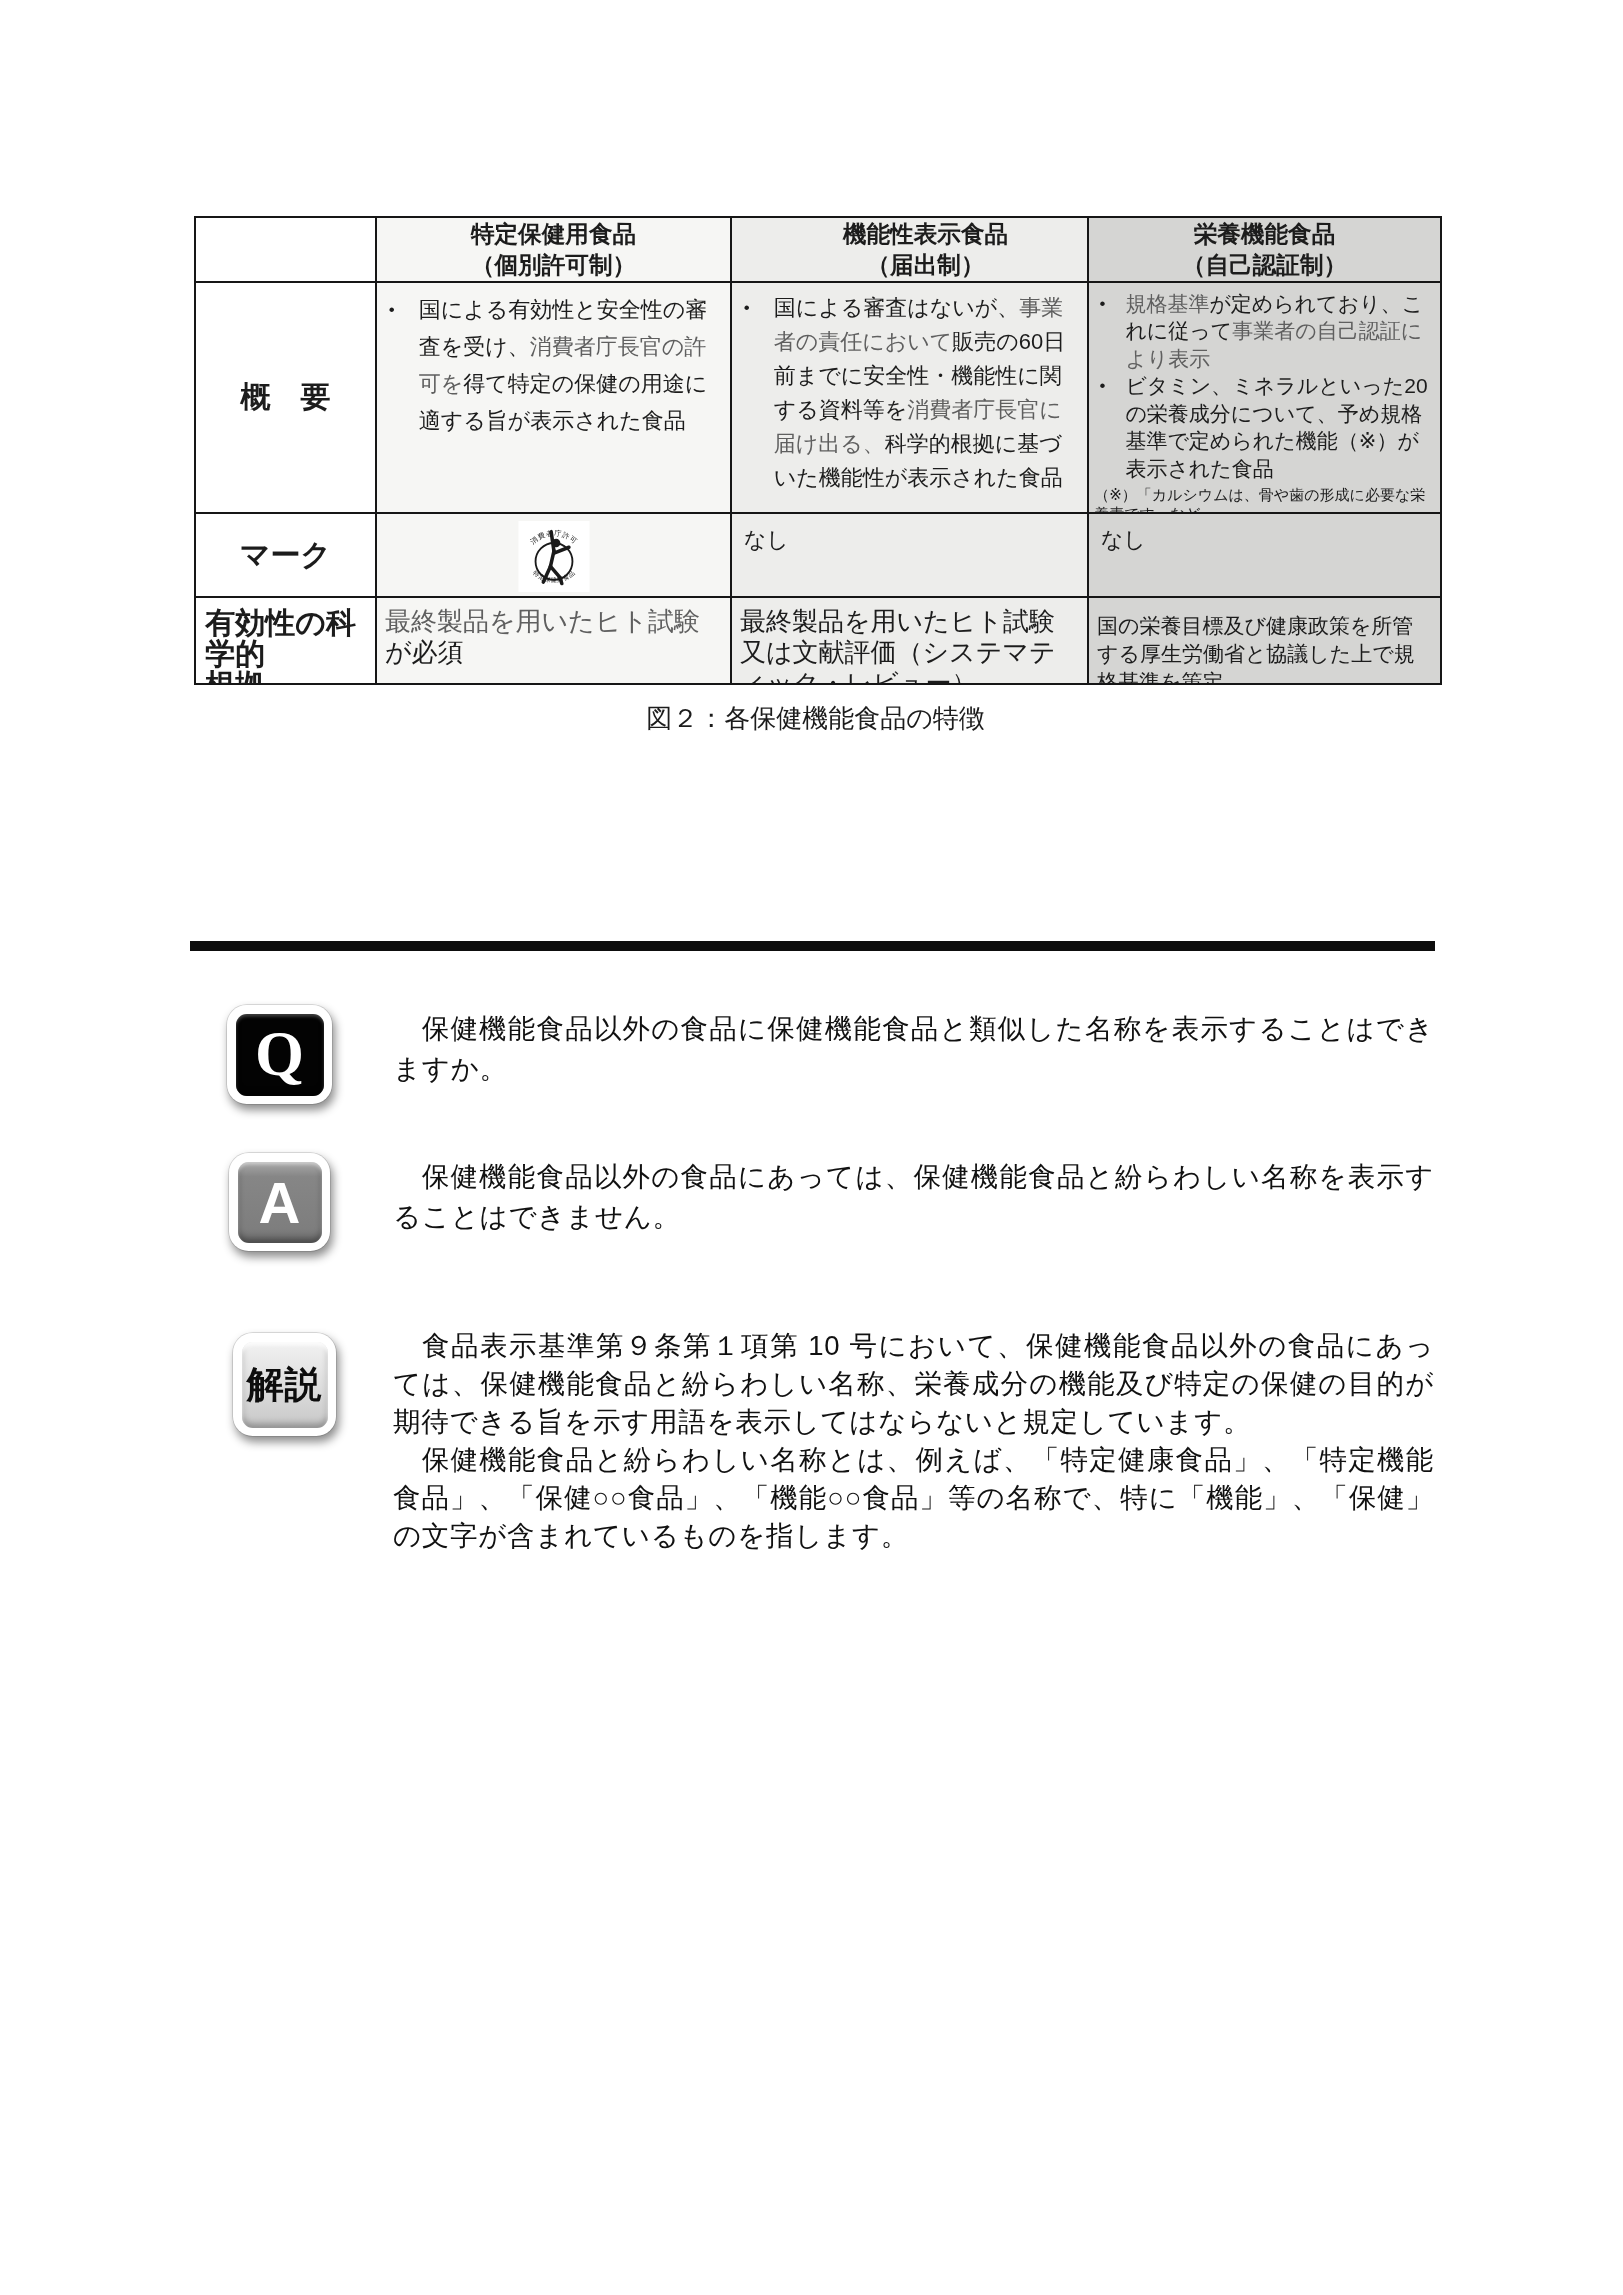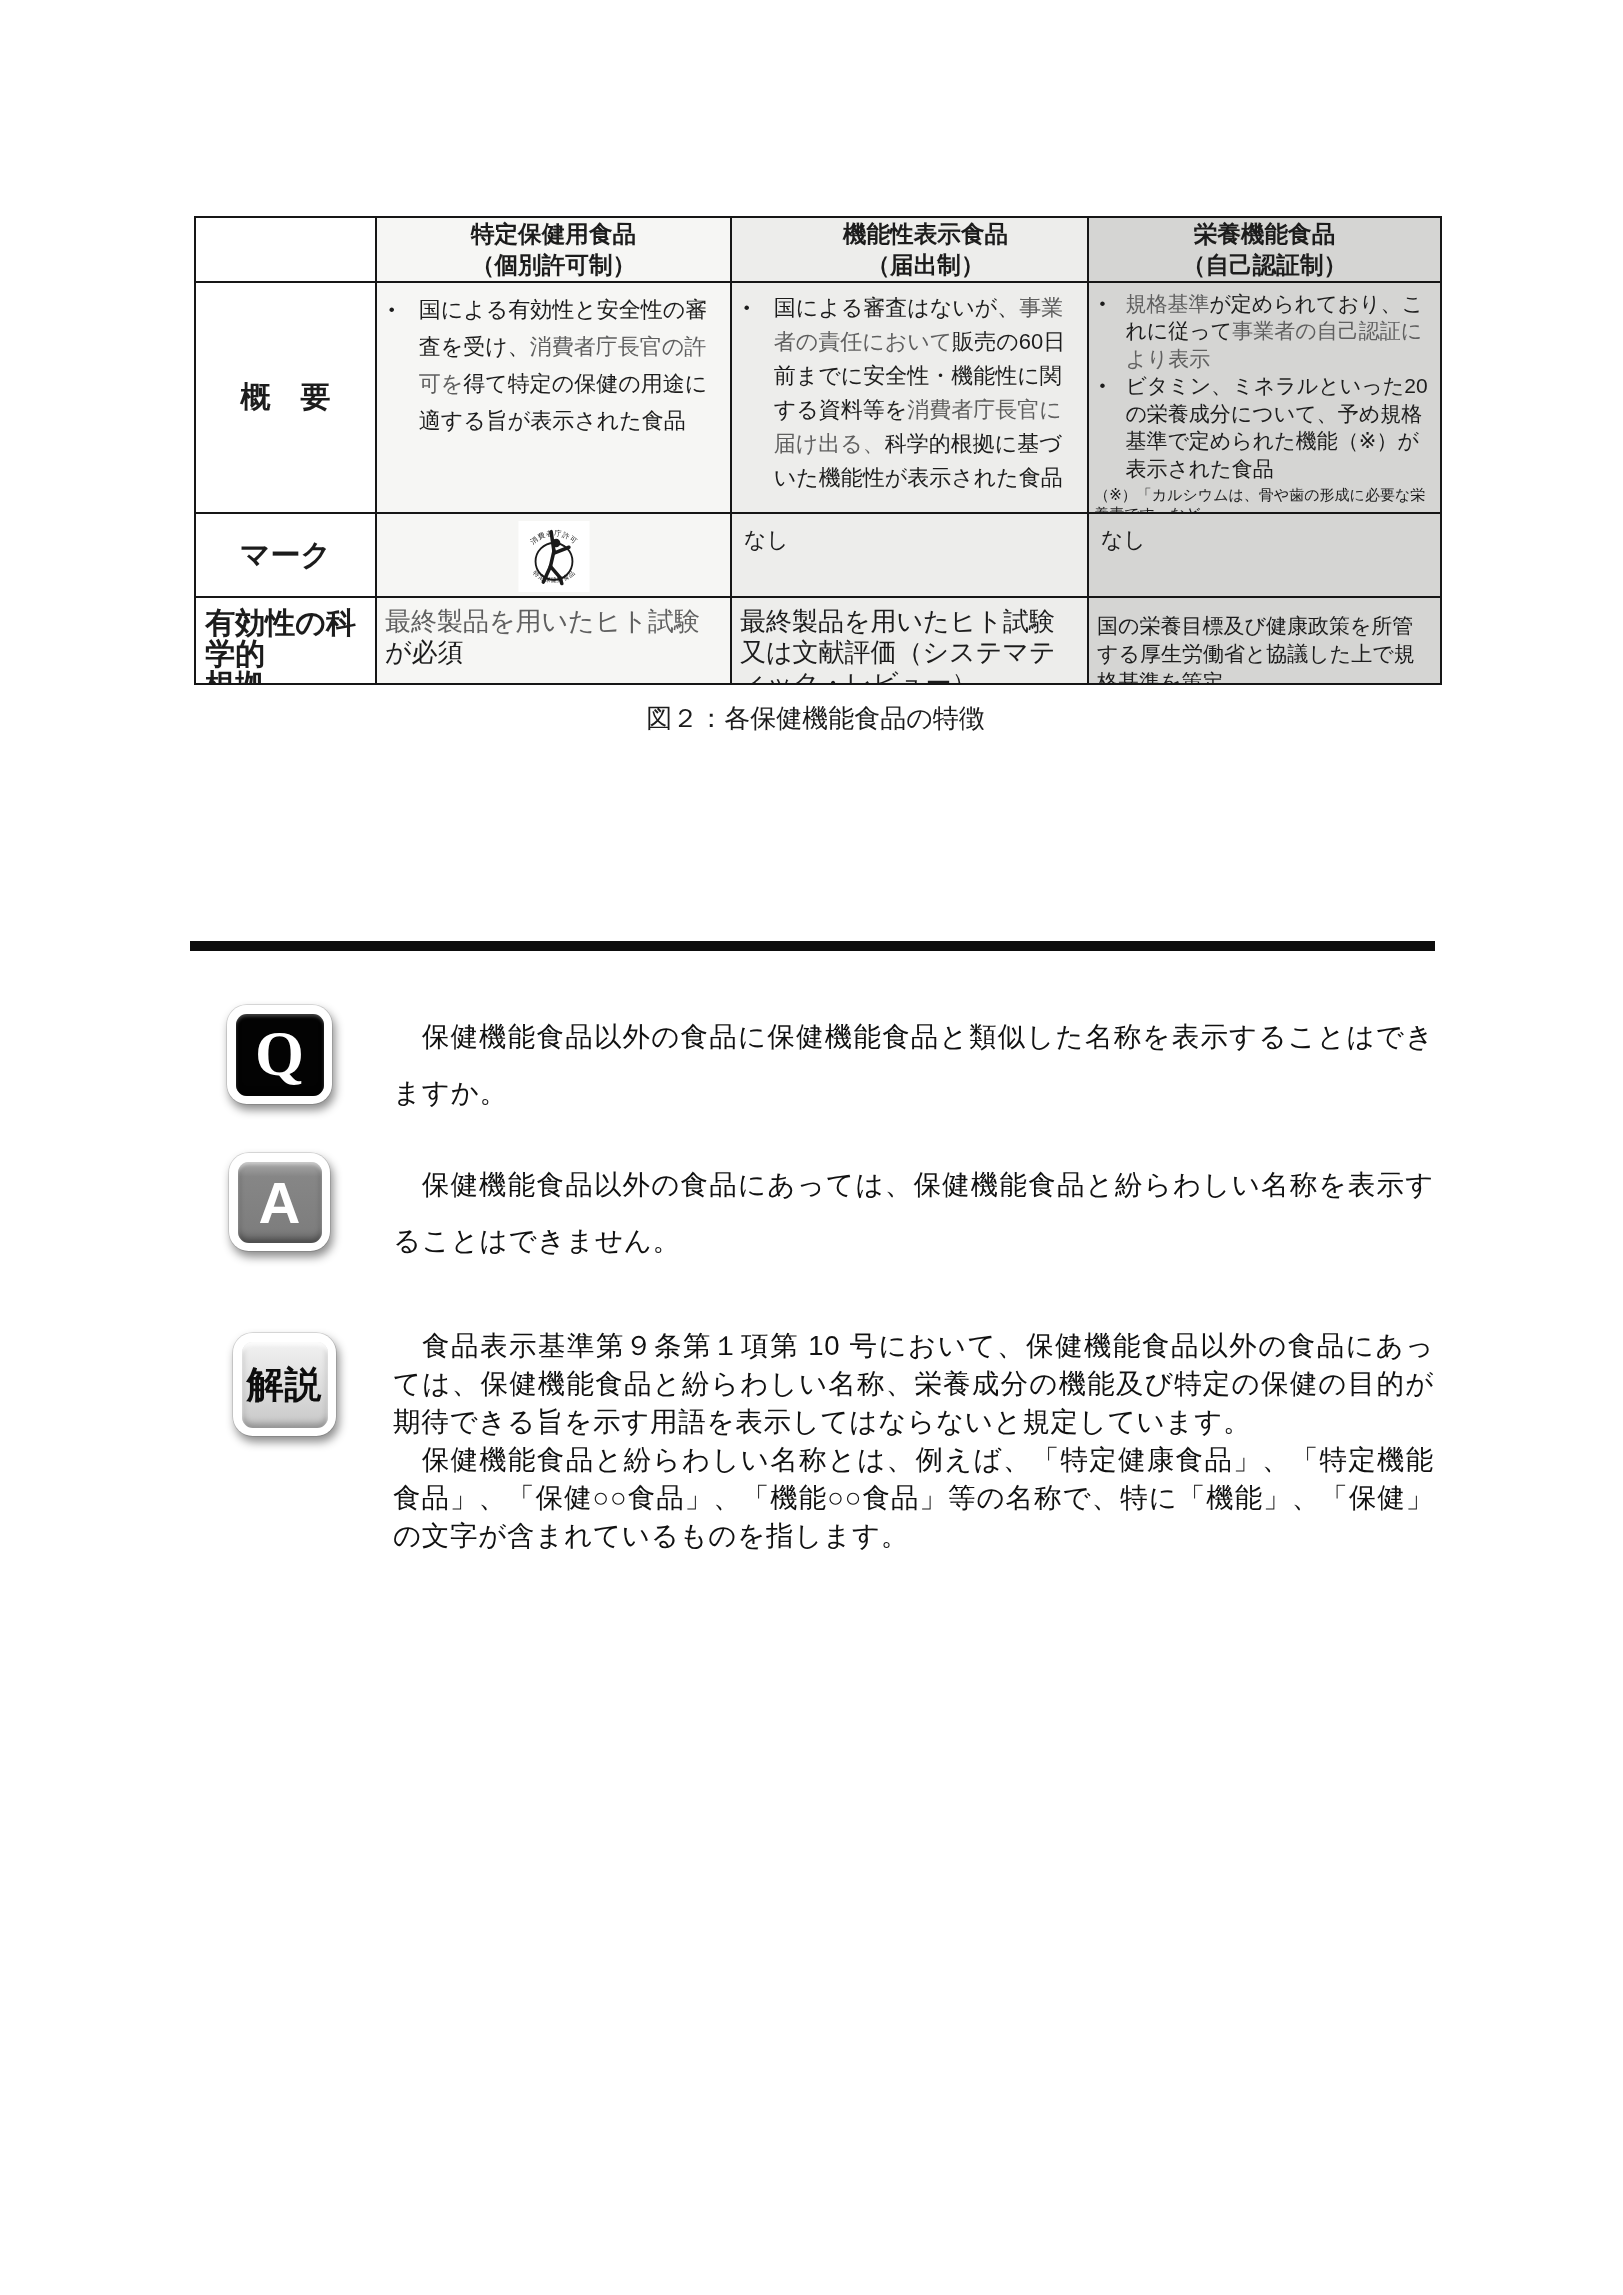--- a/index.html
+++ b/index.html
@@ -63,7 +63,7 @@
       color:#0d0d0d;font-weight:bold;font-size:37px;letter-spacing:0.7px;
       box-shadow:inset 0 3.3px 3.9px rgba(255,255,255,0.85),inset 0 -4.6px 6.5px rgba(0,0,0,0.28);}
   
-  .flow{position:absolute;left:393px;width:1041px;font-size:27.5px;line-height:56px;
+  .flow{position:absolute;left:393px;width:1041px;font-size:27.5px;line-height:40px;
         text-align:justify;letter-spacing:0.7px;color:#111111;}
   .q-text{top:1009px;}
   .a-text{top:1157px;}

